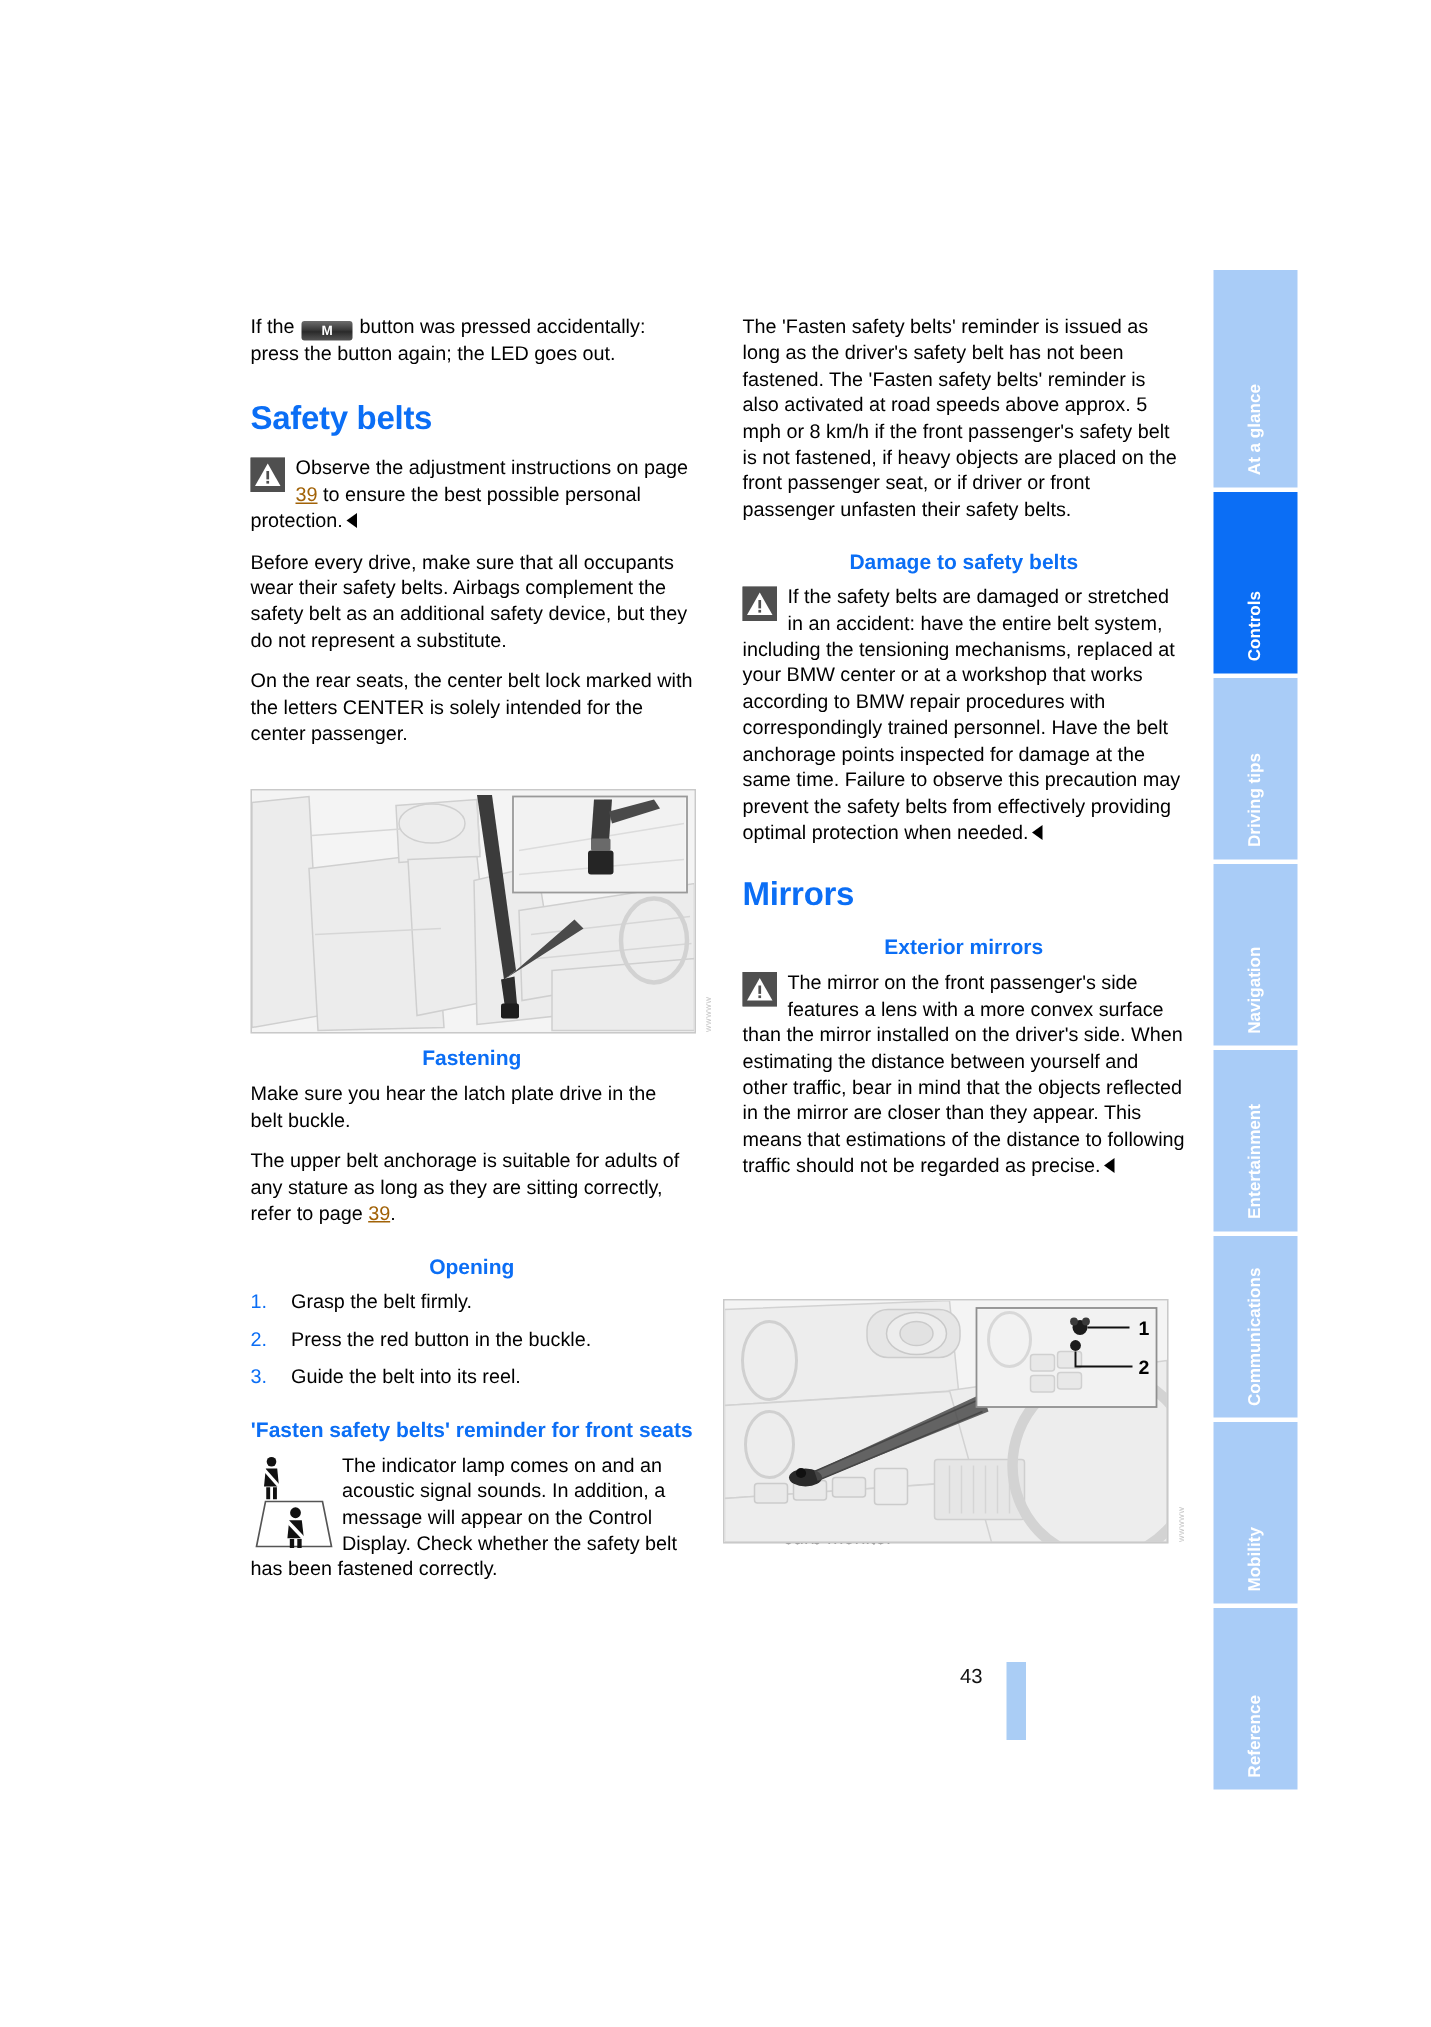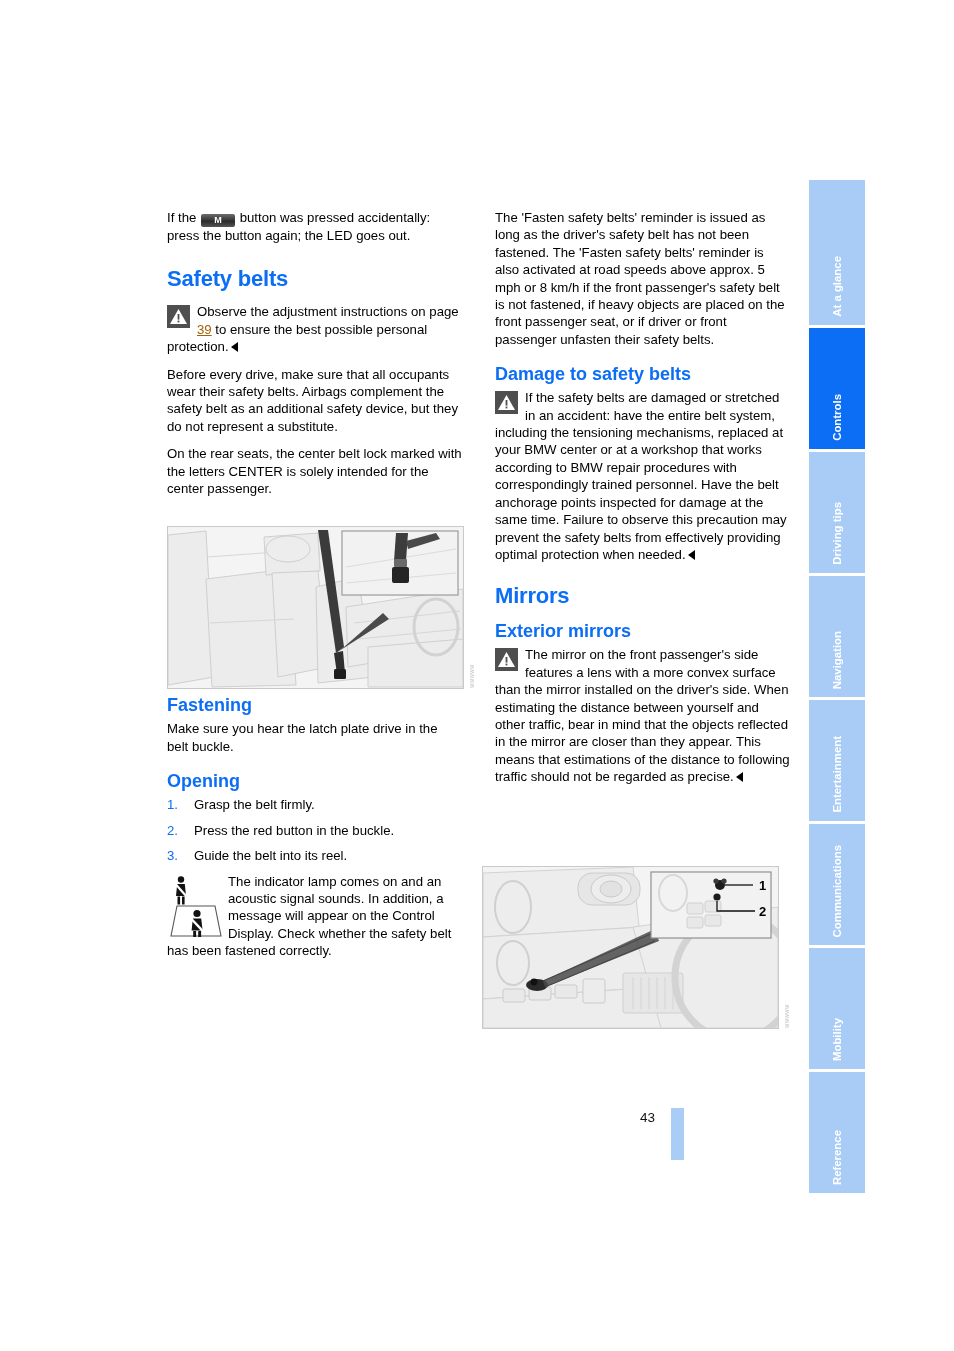--- a/index.html
+++ b/index.html
@@ -47,10 +47,11 @@
   h1.section-title.first { margin-top: 22px; }
   h2.sub-title {
     color: #0b6ef5;
-    font-size: 18px;
+    font-size: 14px;
     font-weight: bold;
     margin: 17px 0 6px 0;
     line-height: 18px;
+    text-align: center;
   }
   h2.sub-title.nogap-top { margin-top: 13px; }
 

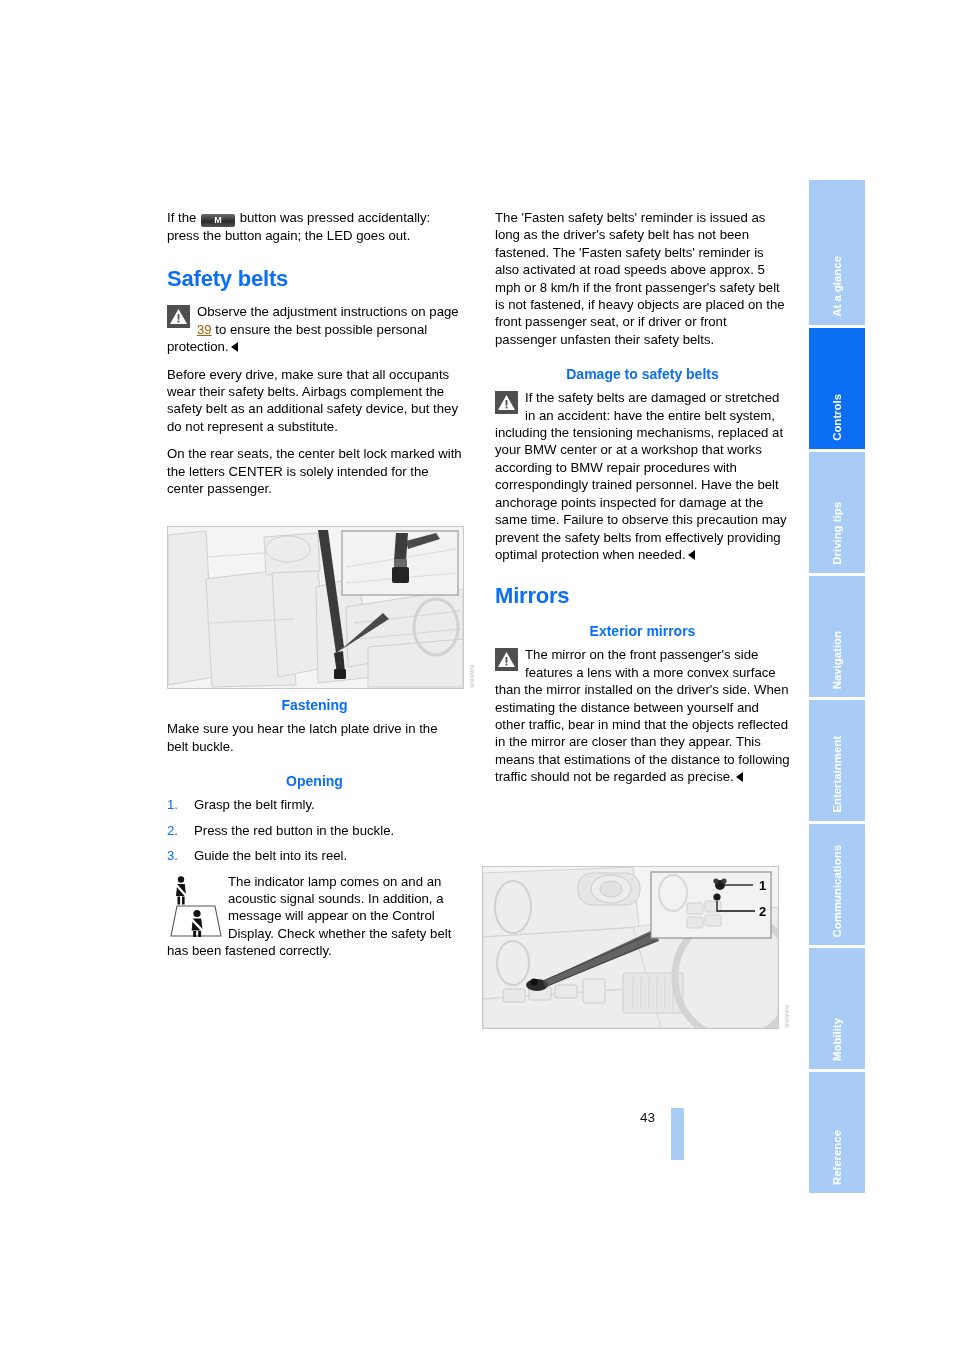--- a/index.html
+++ b/index.html
@@ -263,6 +263,7 @@
 
     <h2 class="sub-title nogap-top">Fastening</h2>
     <p>Make sure you hear the latch plate drive in the belt buckle.</p>
+    <p><span>The upper belt anchorage is suitable for adults of any stature as long as they are sitting correctly, refer to page </span><span class="pref">39</span><span>.</span></p>
 
     <h2 class="sub-title">Opening</h2>
     <ol class="steps">

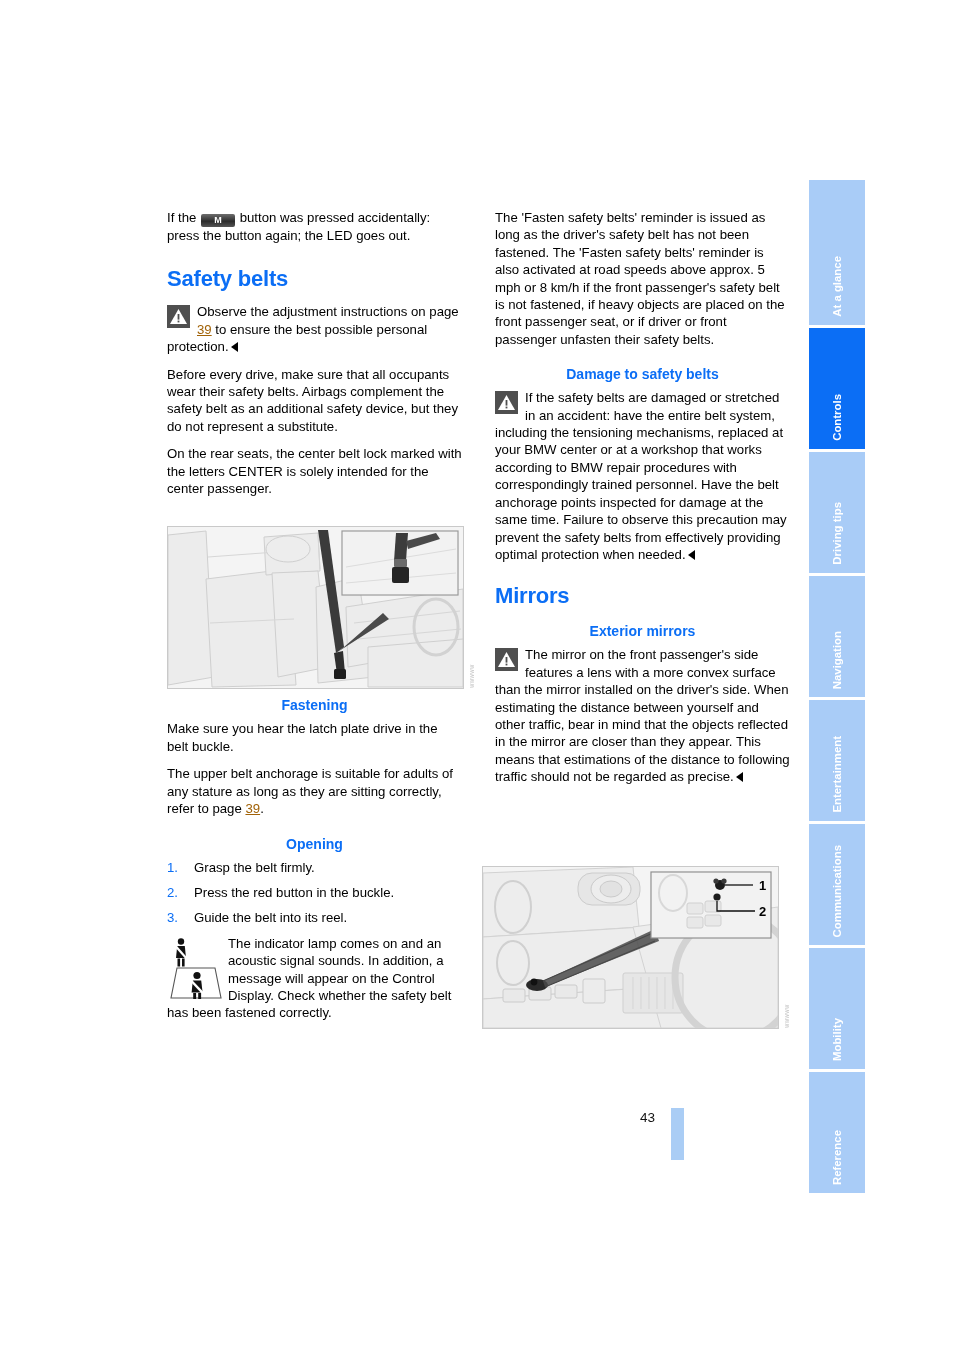--- a/index.html
+++ b/index.html
@@ -272,6 +272,7 @@
       <li><span class="num">3.</span><span>Guide the belt into its reel.</span></li>
     </ol>
 
+    <h2 class="sub-title">'Fasten safety belts' reminder for front seats</h2>
 
     <div class="warn">
       <span class="belt-icons">

